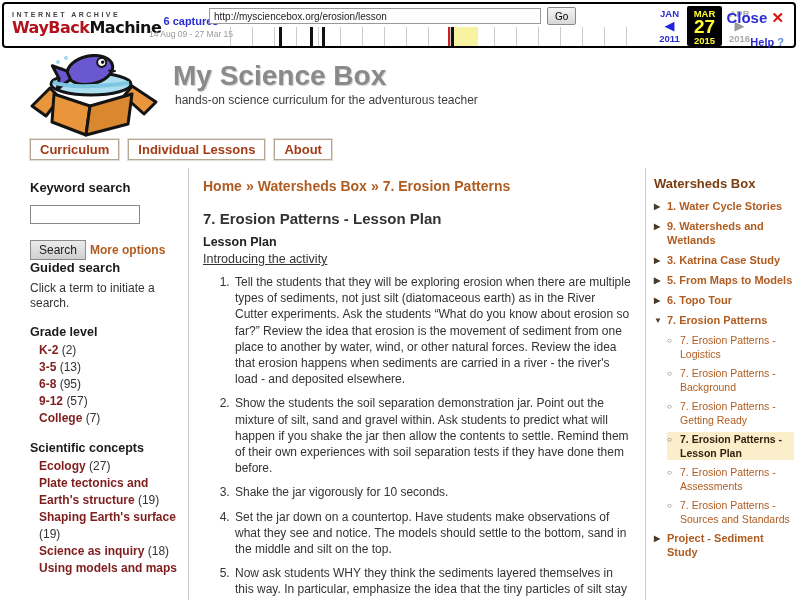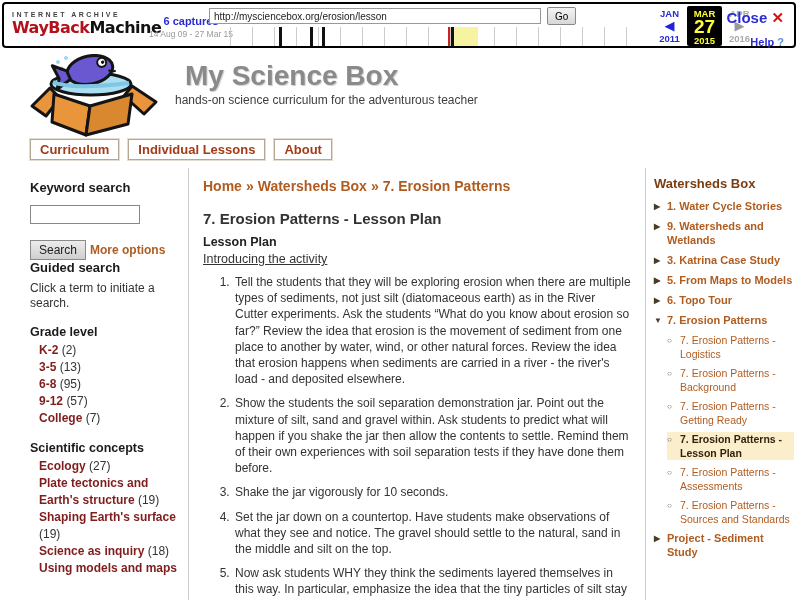--- a/index.html
+++ b/index.html
@@ -46,7 +46,7 @@
 
   
   .site-logo { position:absolute; left:28px; top:54px; width:134px; height:84px; cursor:pointer; }
-  .site-title { position:absolute; left:185px; top:60px; font-size:28px; font-weight:bold;
+  .site-title { position:absolute; left:173px; top:60px; font-size:28px; font-weight:bold;
                 color:#8a8a8a; text-shadow:1px 1px 1px rgba(0,0,0,0.2); }
   .site-tagline { position:absolute; left:175px; top:93px; font-size:12px; color:#3d3d3d; }
   .main-nav { position:absolute; left:30px; top:139px; display:flex; gap:9px; }

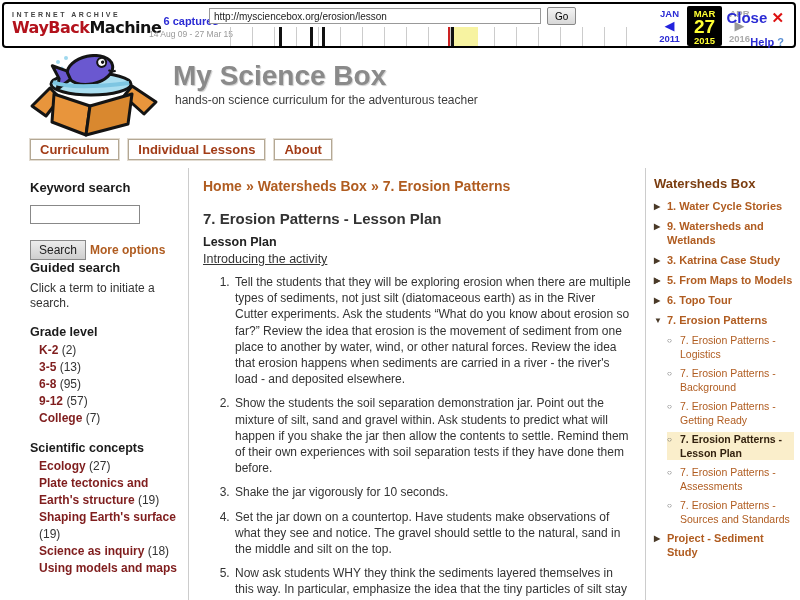--- a/index.html
+++ b/index.html
@@ -224,7 +224,7 @@
     <li><span>Tell the students that they will be exploring erosion when there are multiple types of sediments, not just silt (diatomaceous earth) as in the River Cutter experiments. Ask the students “What do you know about erosion so far?” Review the idea that erosion is the movement of sediment from one place to another by water, wind, or other natural forces. Review the idea that erosion happens when sediments are carried in a river - the river's load - and deposited elsewhere.</span></li>
     <li><span>Show the students the soil separation demonstration jar. Point out the mixture of silt, sand and gravel within. Ask students to predict what will happen if you shake the jar then allow the contents to settle. Remind them of their own experiences with soil separation tests if they have done them before.</span></li>
     <li><span>Shake the jar vigorously for 10 seconds.</span></li>
-    <li><span>Set the jar down on a countertop. Have students make observations of what they see and notice. The gravel should settle to the natural, sand in the middle and silt on the top.</span></li>
+    <li><span>Set the jar down on a countertop. Have students make observations of what they see and notice. The models should settle to the bottom, sand in the middle and silt on the top.</span></li>
     <li><span>Now ask students WHY they think the sediments layered themselves in this way. In particular, emphasize the idea that the tiny particles of silt stay suspended in water longer while the largest particles of gravel are densest and quickly settle to the bottom.</span></li>
 
   </ol>

